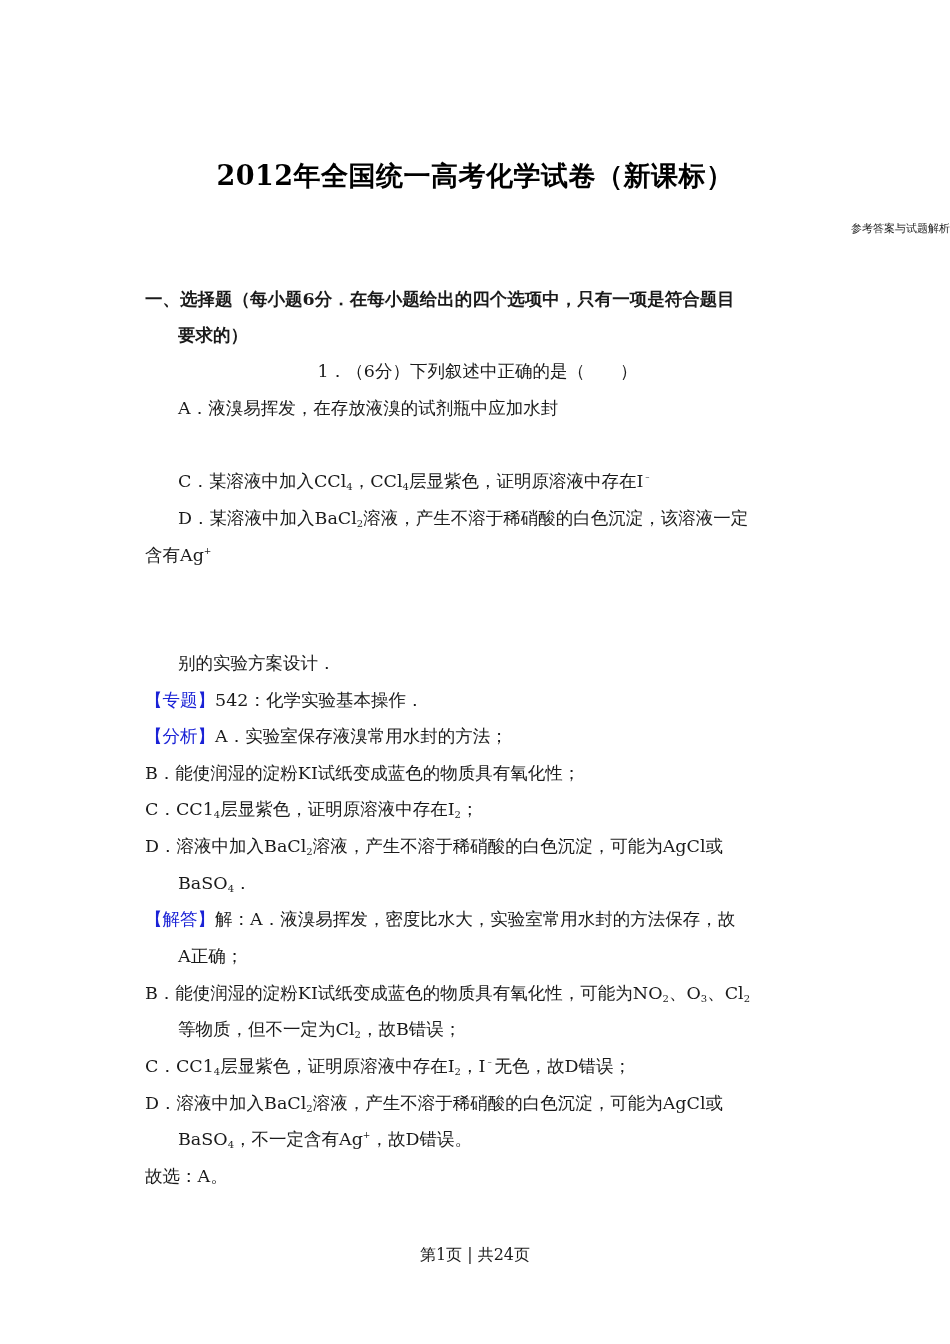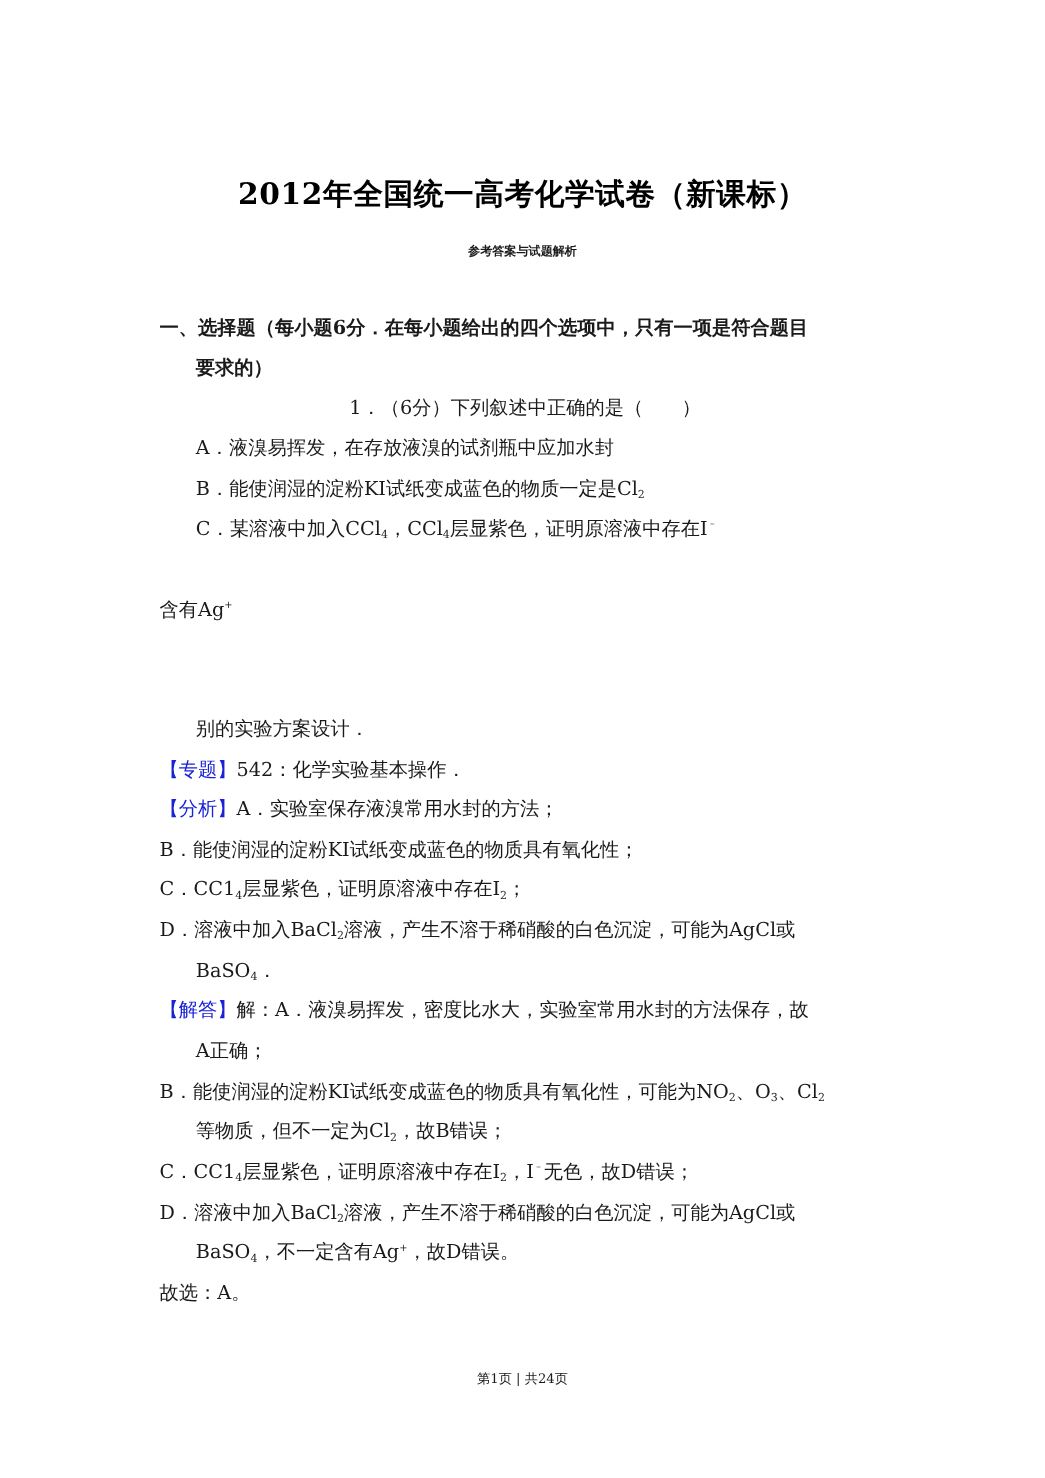--- a/index.html
+++ b/index.html
@@ -8,8 +8,8 @@
   .page { position: absolute; left: 0; top: 0; width: 950px; height: 1176px; }
   .title { position: absolute; top: 158px; left: 0; width: 950px; text-align: center;
            font-size: 27px; font-weight: bold; letter-spacing: 0.5px; color: #000; }
-  .subtitle { position: absolute; top: 221px; left: 0; width: 950px; text-align: center;
-              font-size: 11px; font-weight: bold; font-family: "DejaVu Sans", sans-serif; }
+  .subtitle { position: absolute; top: 221px; left: 0; width: 950px; text-align: right;
+              font-size: 11px; font-weight: normal; font-family: "DejaVu Sans", sans-serif; }
   .line { position: absolute; left: 145px; width: 665px; font-size: 17.5px; white-space: nowrap;
           line-height: 24px; }
   .bold { font-weight: bold; }

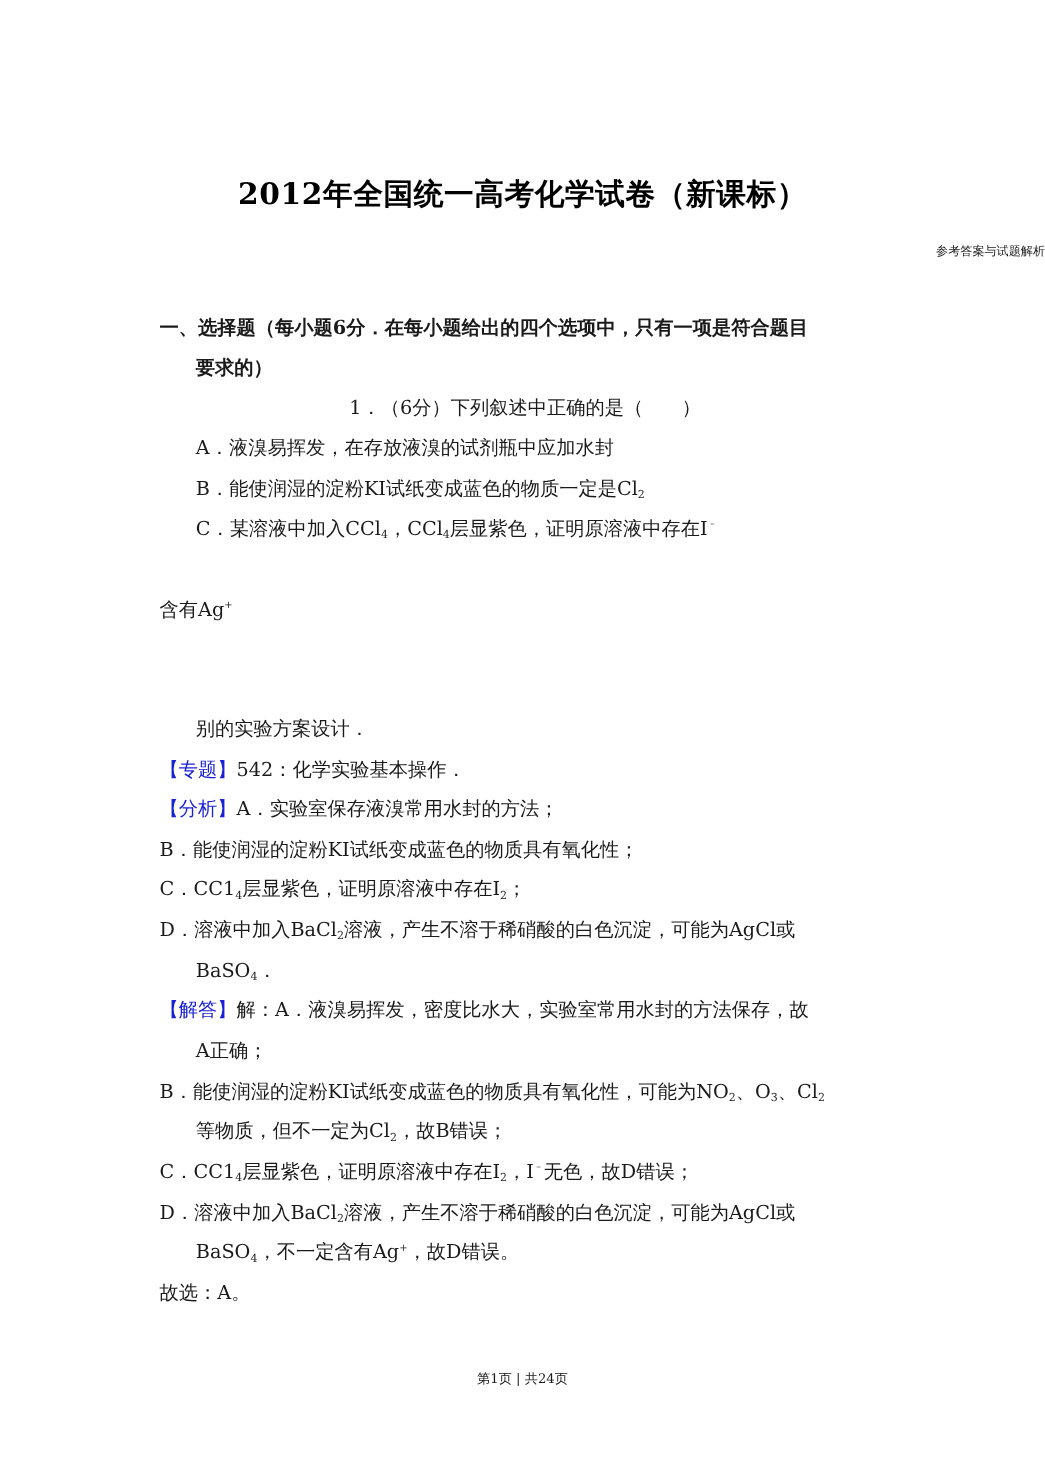--- a/index.html
+++ b/index.html
@@ -32,7 +32,6 @@
 
   <div class="line" style="top:359px;text-align:center;">1．（6分）下列叙述中正确的是（　　）</div>
   <div class="line ind1" style="top:396px;">A．液溴易挥发，在存放液溴的试剂瓶中应加水封</div>
-  <div class="line ind1" style="top:433px;"><span>B．能使润湿的淀粉KI试纸变成蓝色的物质一定是Cl</span><sub>2</sub></div>
   <div class="line ind1" style="top:469px;"><span>C．某溶液中加入CCl</span><sub>4</sub><span>，CCl</span><sub>4</sub><span>层显紫色，证明原溶液中存在I</span><sup>﹣</sup></div>
   <div class="line" style="top:543px;"><span>含有Ag</span><sup>+</sup></div>
 

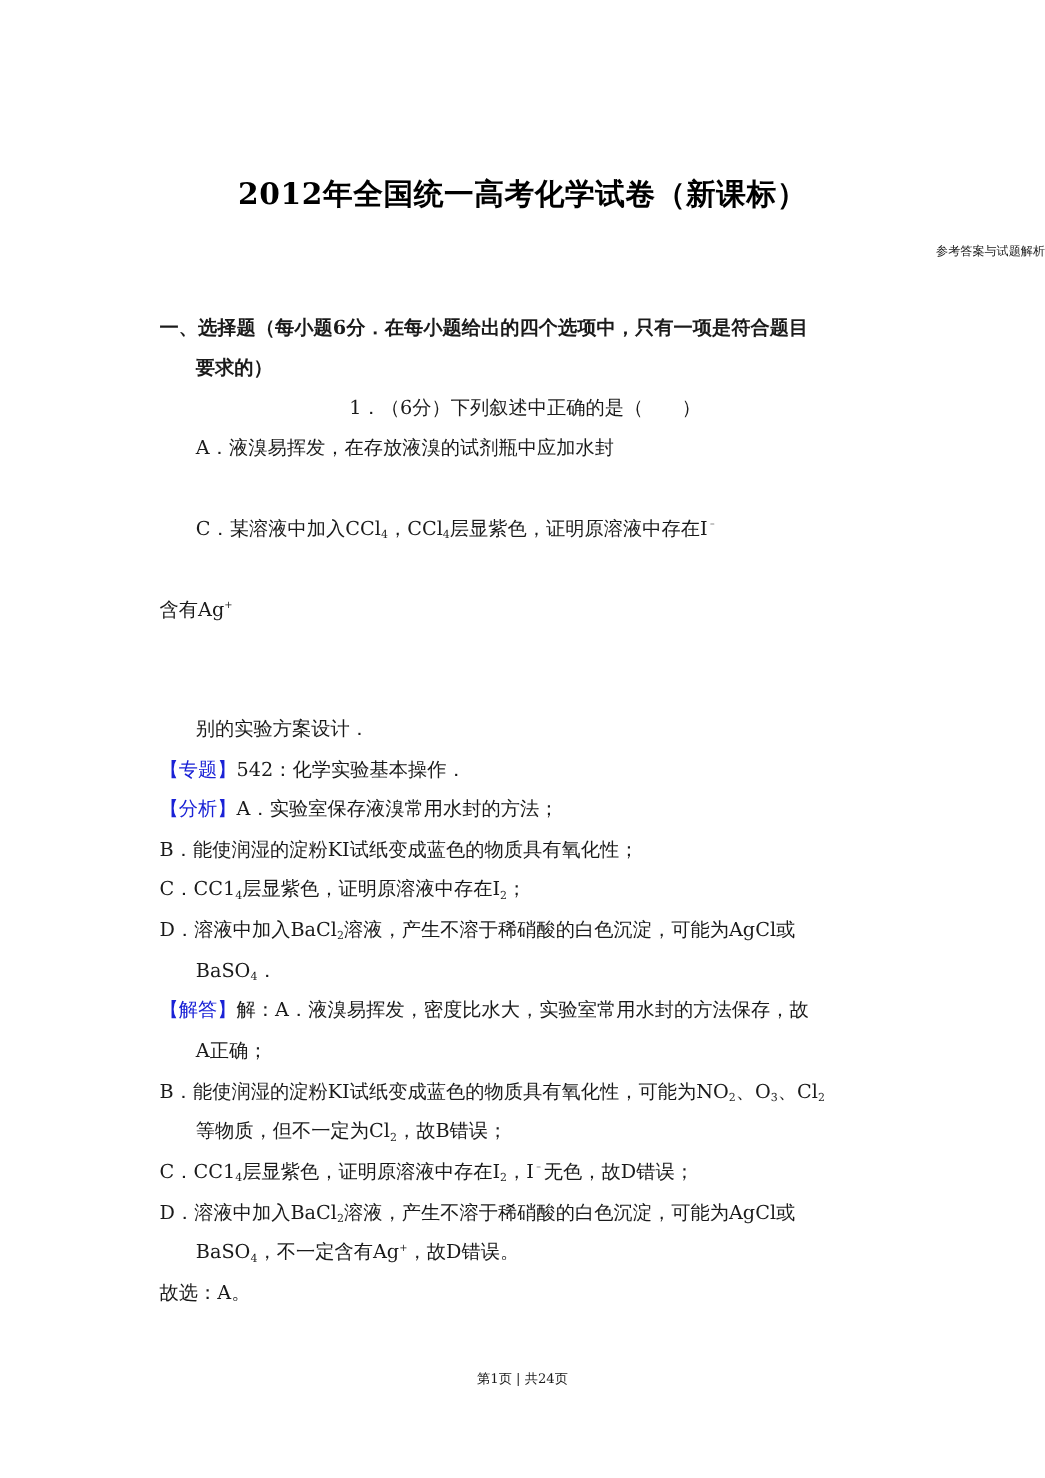--- a/index.html
+++ b/index.html
@@ -33,6 +33,7 @@
   <div class="line" style="top:359px;text-align:center;">1．（6分）下列叙述中正确的是（　　）</div>
   <div class="line ind1" style="top:396px;">A．液溴易挥发，在存放液溴的试剂瓶中应加水封</div>
   <div class="line ind1" style="top:469px;"><span>C．某溶液中加入CCl</span><sub>4</sub><span>，CCl</span><sub>4</sub><span>层显紫色，证明原溶液中存在I</span><sup>﹣</sup></div>
+  <div class="line ind1" style="top:506px;"><span>D．某溶液中加入BaCl</span><sub>2</sub><span>溶液，产生不溶于稀硝酸的白色沉淀，该溶液一定</span></div>
   <div class="line" style="top:543px;"><span>含有Ag</span><sup>+</sup></div>
 
   <div class="line ind1" style="top:651px;">别的实验方案设计．</div>

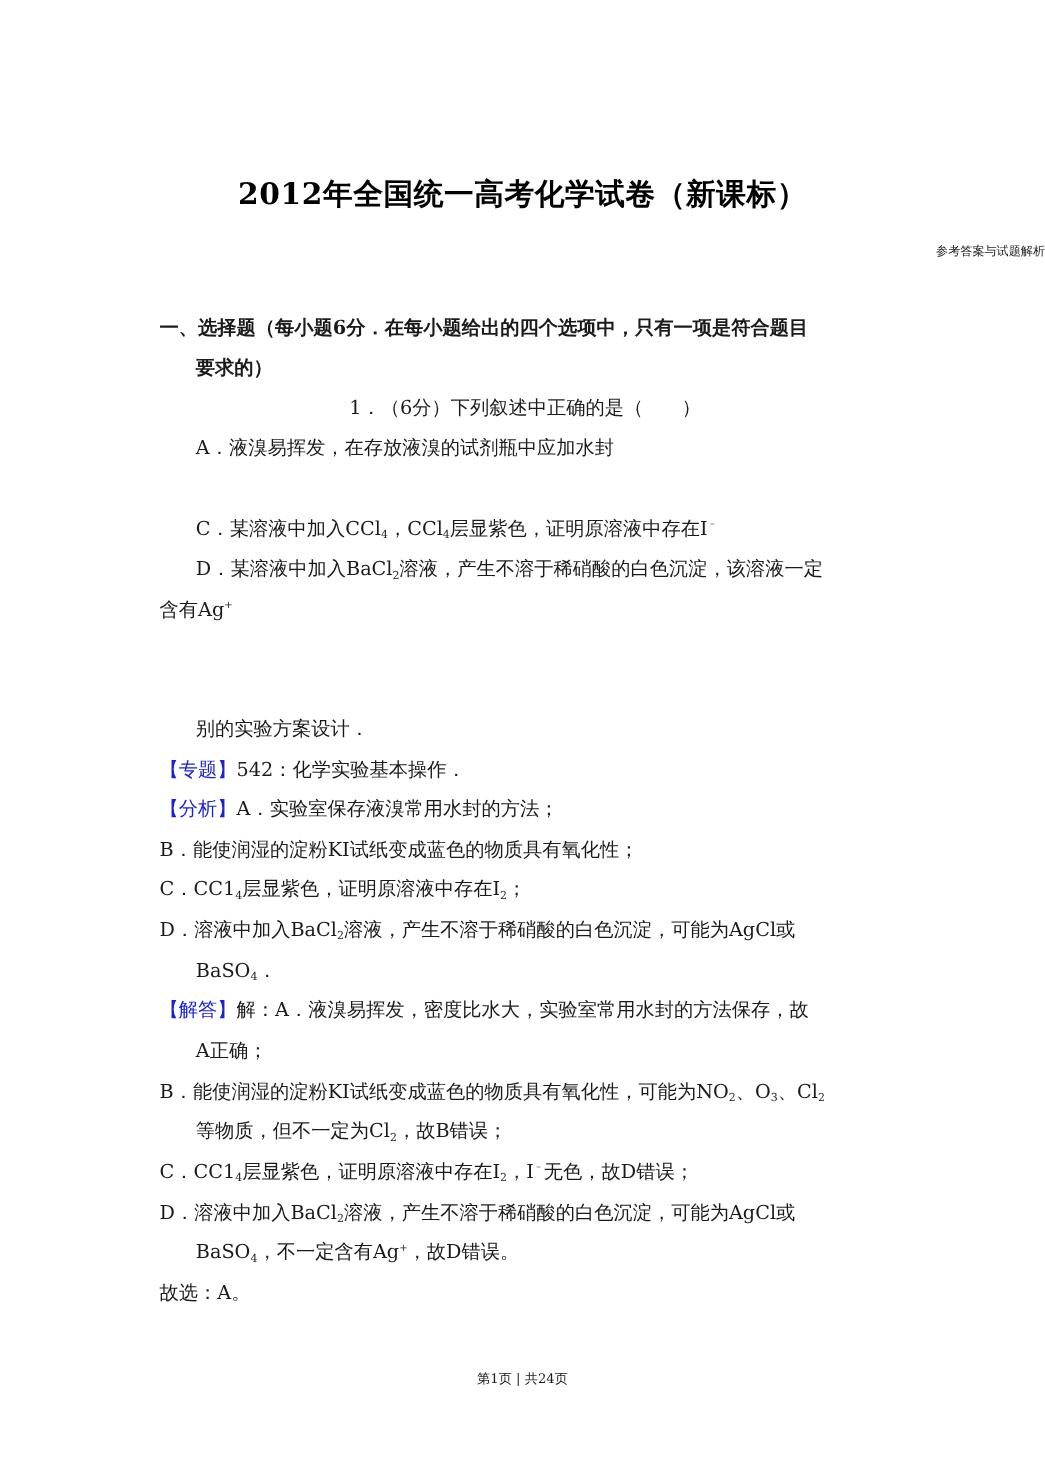--- a/index.html
+++ b/index.html
@@ -18,7 +18,7 @@
   sub { font-size: 10px; vertical-align: -3px; line-height: 0; }
   sup { font-size: 9px; vertical-align: 7px; line-height: 0; }
   .footer { position: absolute; top: 1245px; left: 0; width: 950px; text-align: center;
-            font-size: 12px; }
+            font-size: 16px; }
 </style>
 </head>
 <body>

